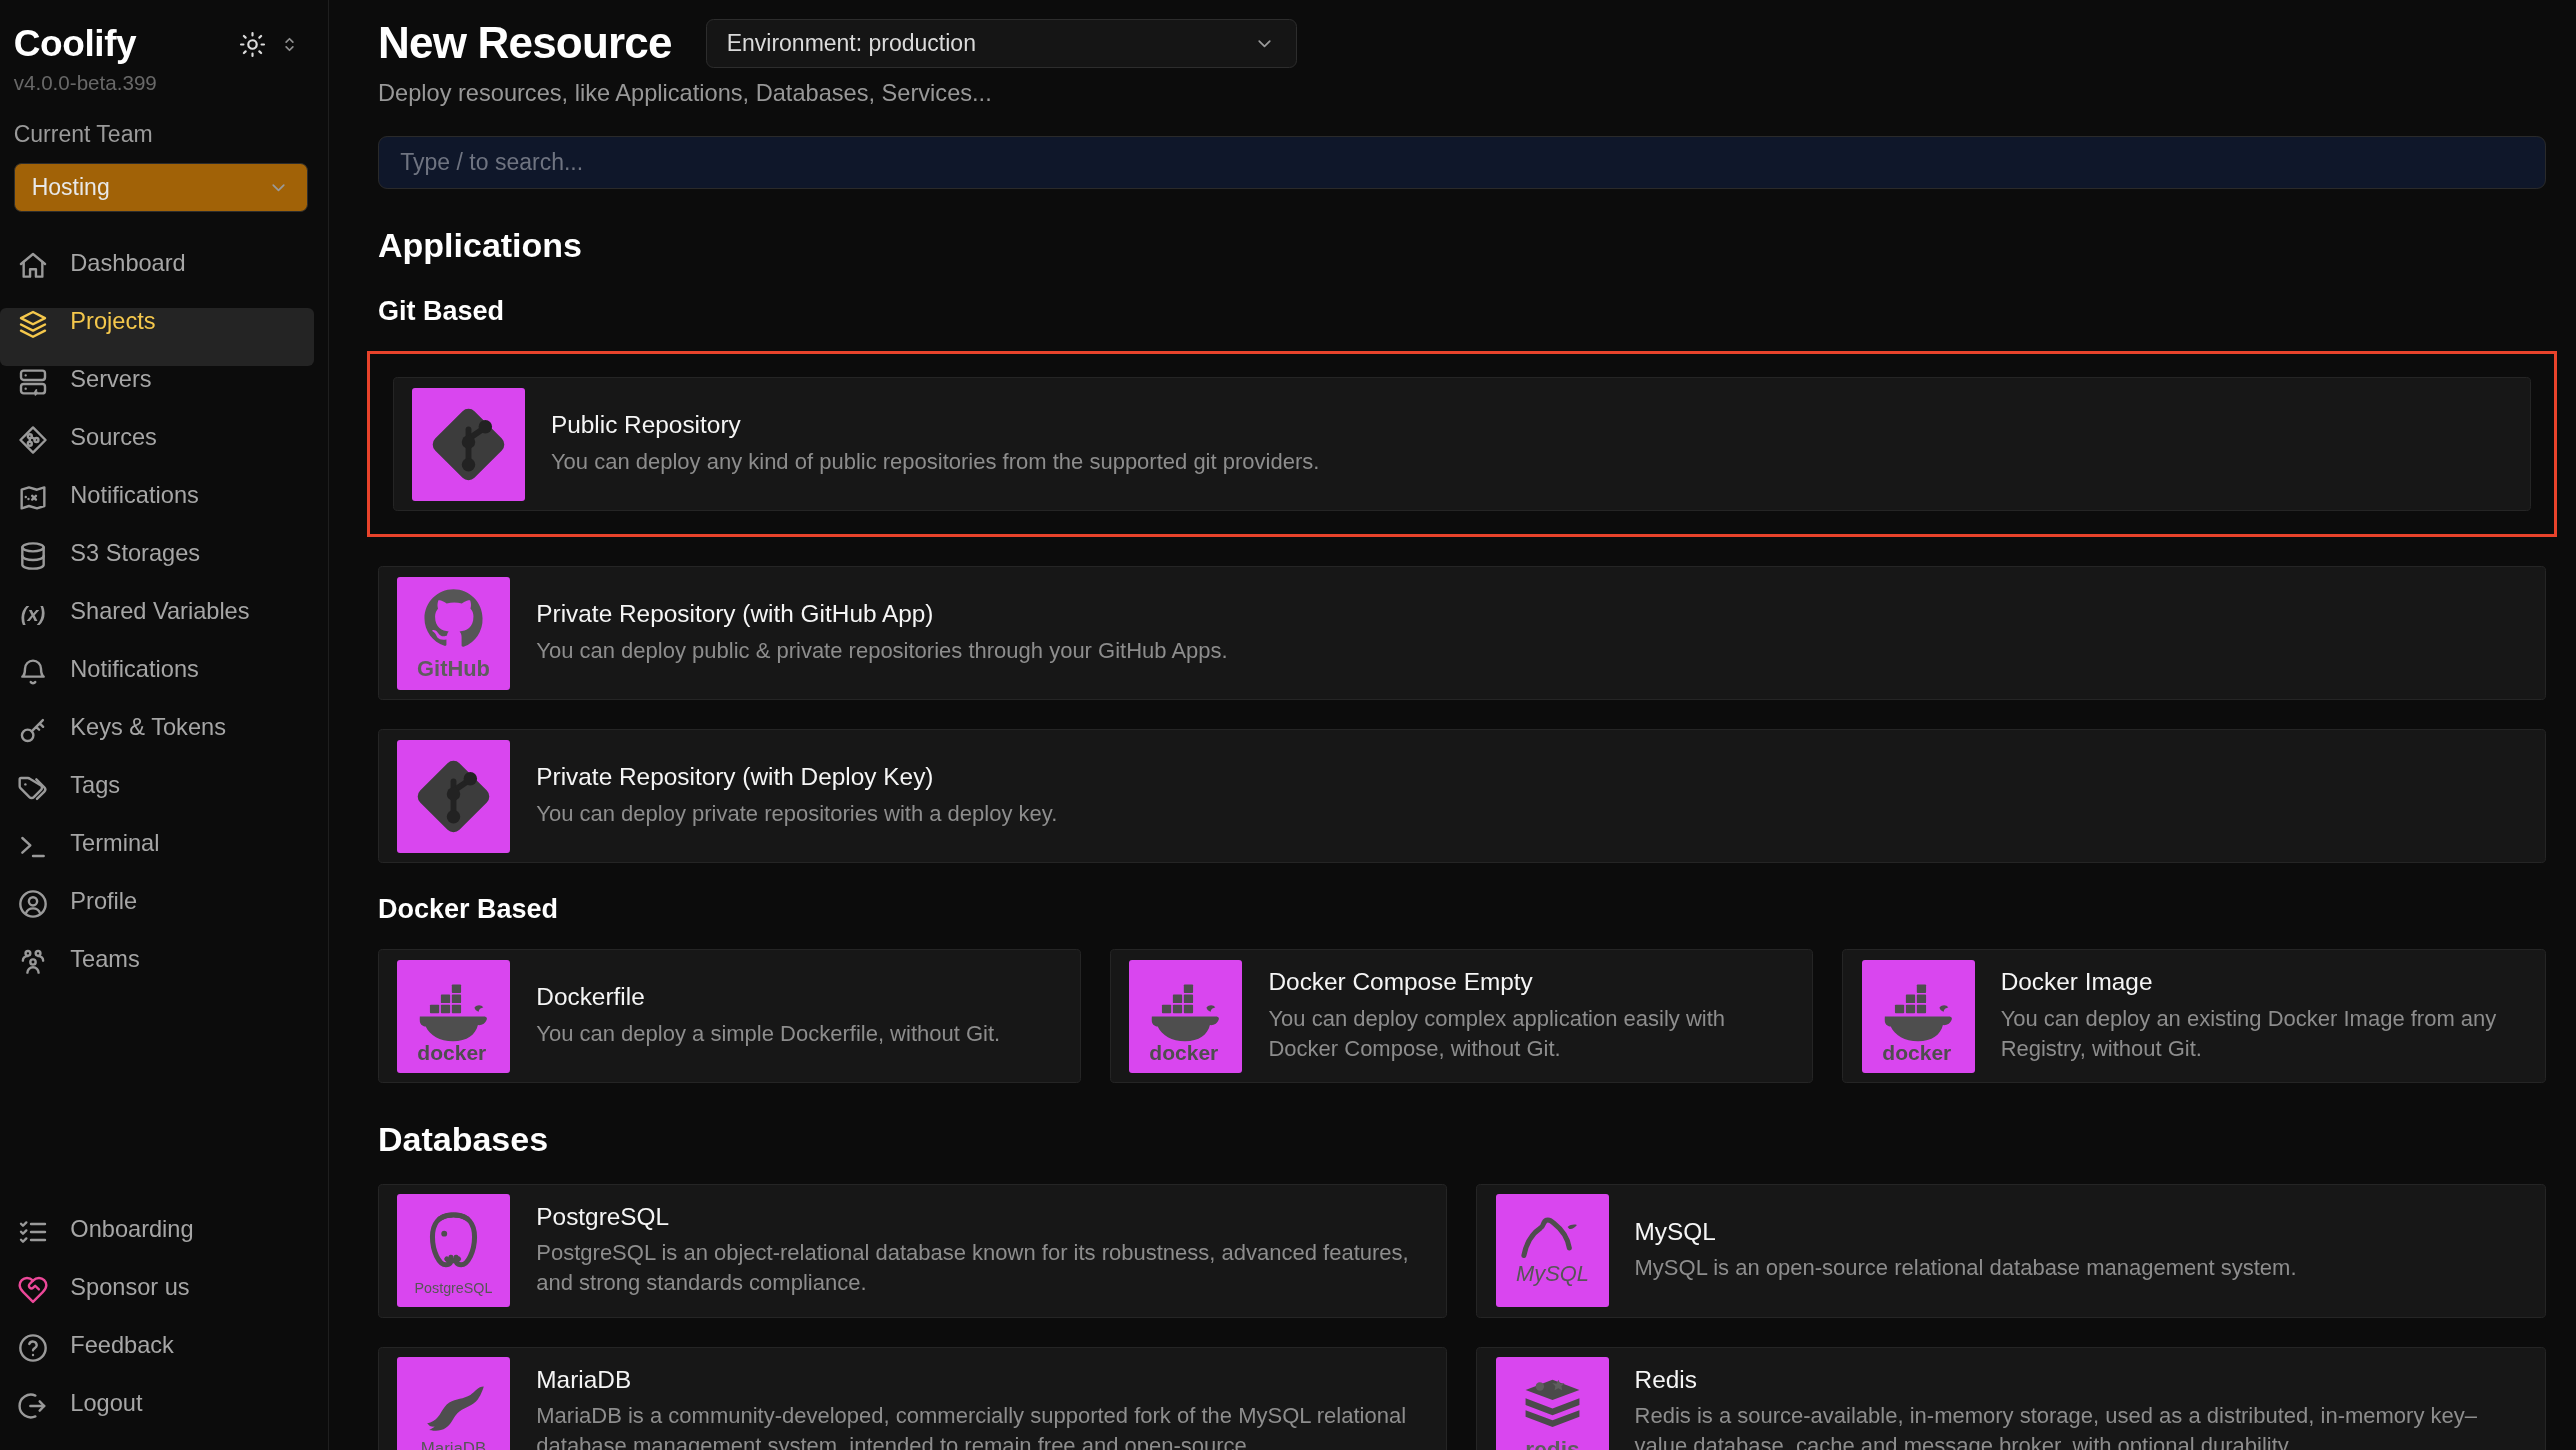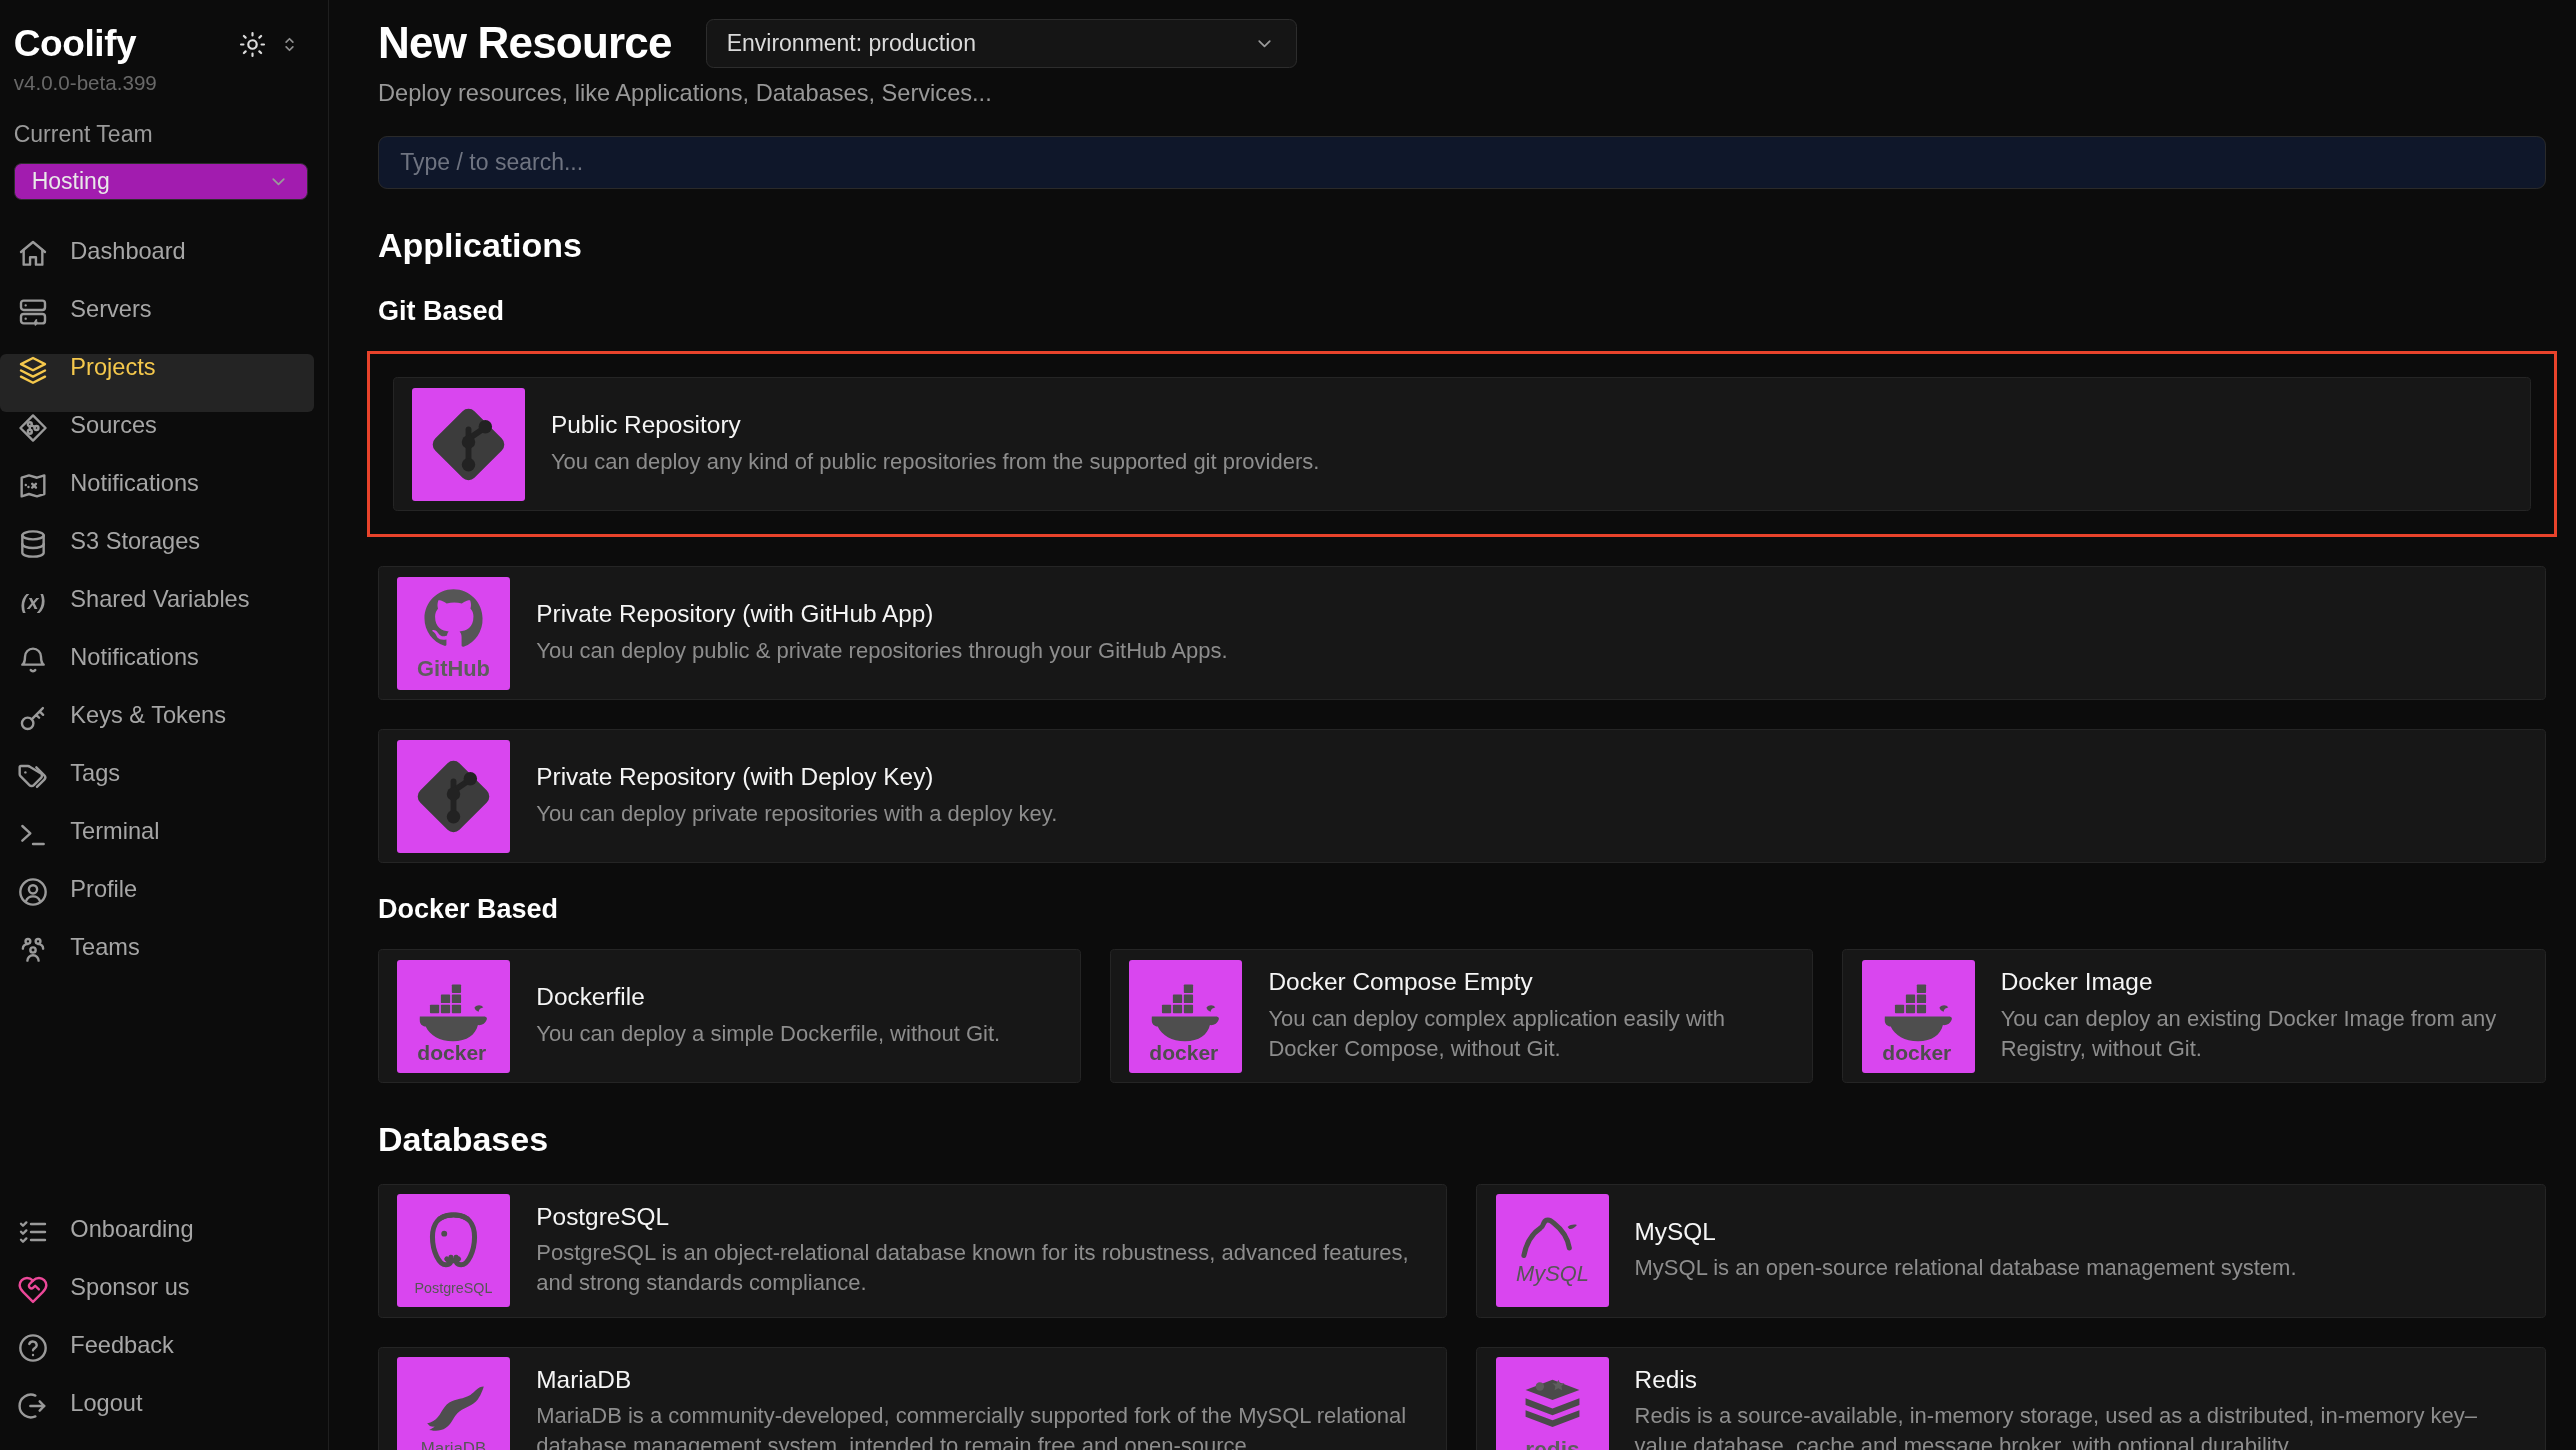--- a/index.html
+++ b/index.html
@@ -22,7 +22,7 @@
   .icon-btn.chev svg { width:23px; height:23px; }
   .version { font-size:20.6px; color:#686868; margin-top:6.1px; }
   .team-label { font-size:23px; color:#9a9a9a; margin-top:26px; }
-  .team-select { margin-top:15.2px; height:37px; border:1.5px solid #2d2d2d; border-radius:7.6px; background:#a21caf;
+  .team-select { margin-top:15.2px; height:49px; border:1.5px solid #2d2d2d; border-radius:7.6px; background:#a16207;
     display:flex; align-items:center; justify-content:space-between; padding:0 17px; font-size:23px; color:#e8e8e8; cursor:pointer; }
   .team-select .sel-chev { width:23px; height:23px; color:#9a9a9a; }
   .nav { margin-top:38px; display:flex; flex-direction:column; }

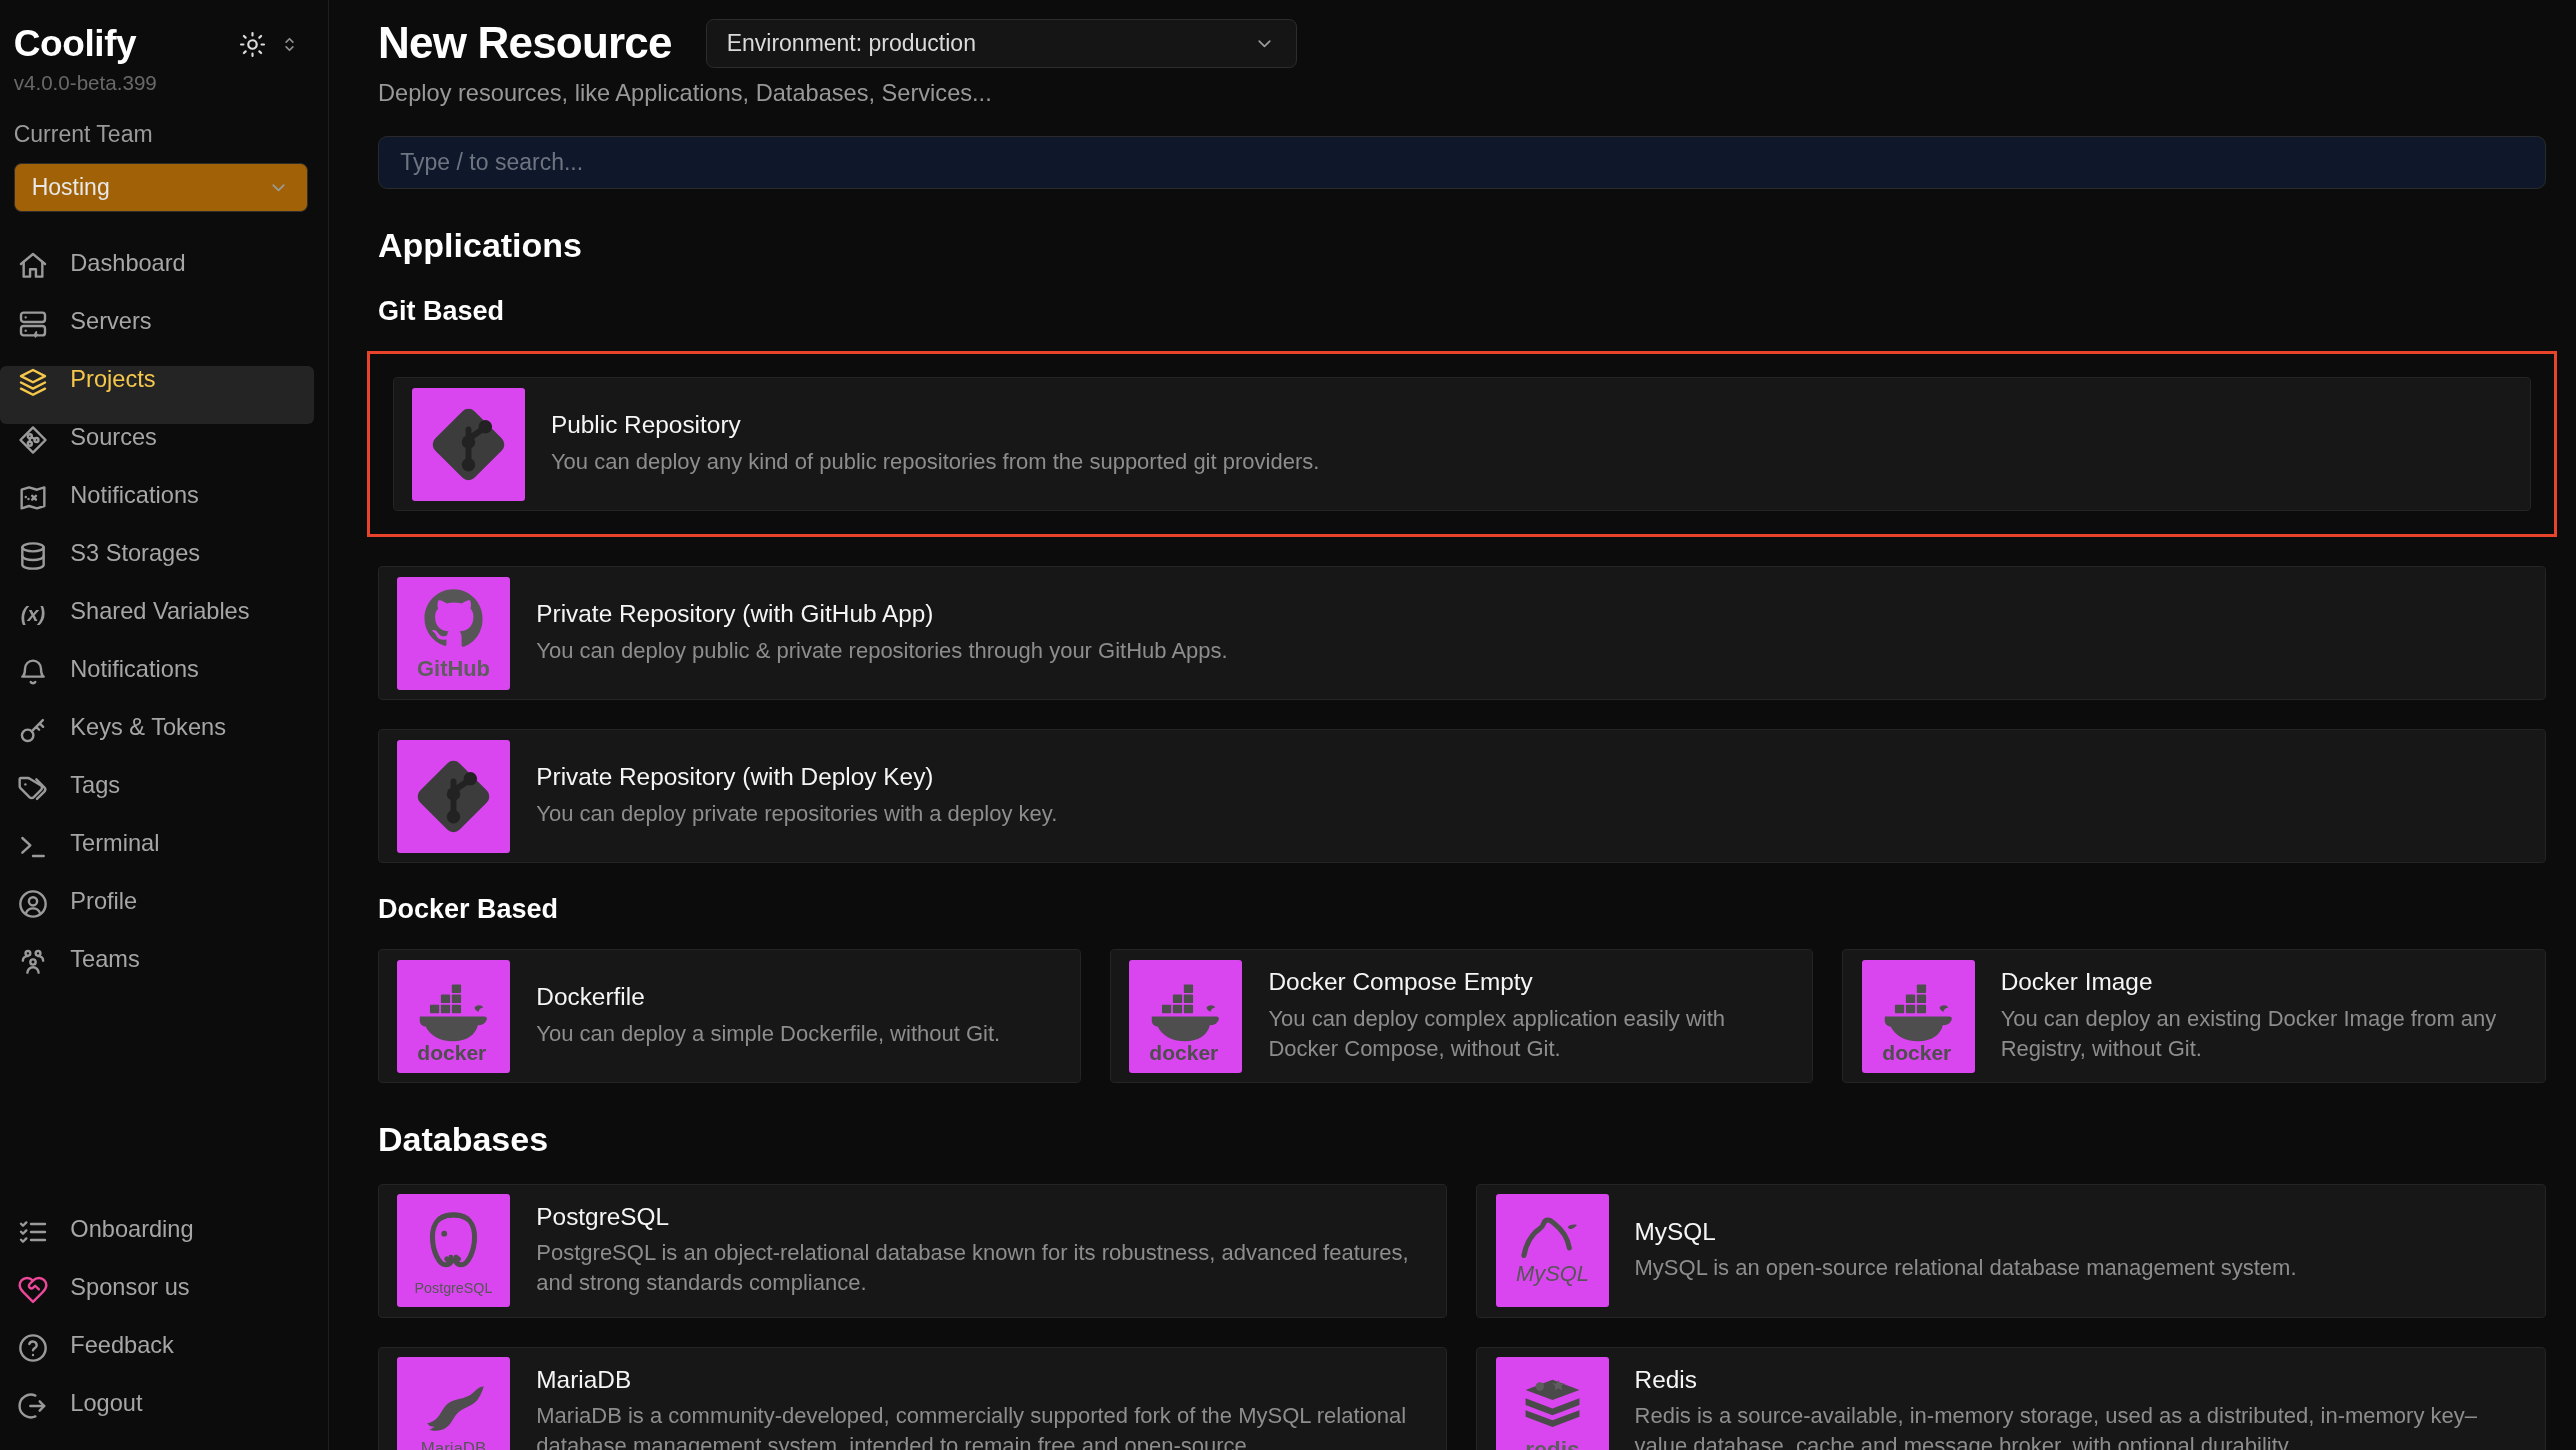--- a/index.html
+++ b/index.html
@@ -109,6 +109,16 @@
           </span>
           <span>Dashboard</span>
         </div>
+        <div class="nav-item active">
+          <span class="nav-icon">
+            <svg viewBox="0 0 24 24" fill="none" stroke="currentColor" stroke-width="1.8" stroke-linecap="round" stroke-linejoin="round">
+              <path d="m12 3 9 4.6-9 4.6L3 7.6z"></path>
+              <path d="m3 12.4 9 4.6 9-4.6"></path>
+              <path d="m3 17 9 4.6 9-4.6"></path>
+            </svg>
+          </span>
+          <span>Projects</span>
+        </div>
         <div class="nav-item">
           <span class="nav-icon">
             <svg viewBox="0 0 24 24" fill="none" stroke="currentColor" stroke-width="1.8" stroke-linecap="round" stroke-linejoin="round">
@@ -119,16 +129,6 @@
             </svg>
           </span>
           <span>Servers</span>
-        </div>
-        <div class="nav-item active">
-          <span class="nav-icon">
-            <svg viewBox="0 0 24 24" fill="none" stroke="currentColor" stroke-width="1.8" stroke-linecap="round" stroke-linejoin="round">
-              <path d="m12 3 9 4.6-9 4.6L3 7.6z"></path>
-              <path d="m3 12.4 9 4.6 9-4.6"></path>
-              <path d="m3 17 9 4.6 9-4.6"></path>
-            </svg>
-          </span>
-          <span>Projects</span>
         </div>
         <div class="nav-item">
           <span class="nav-icon">

